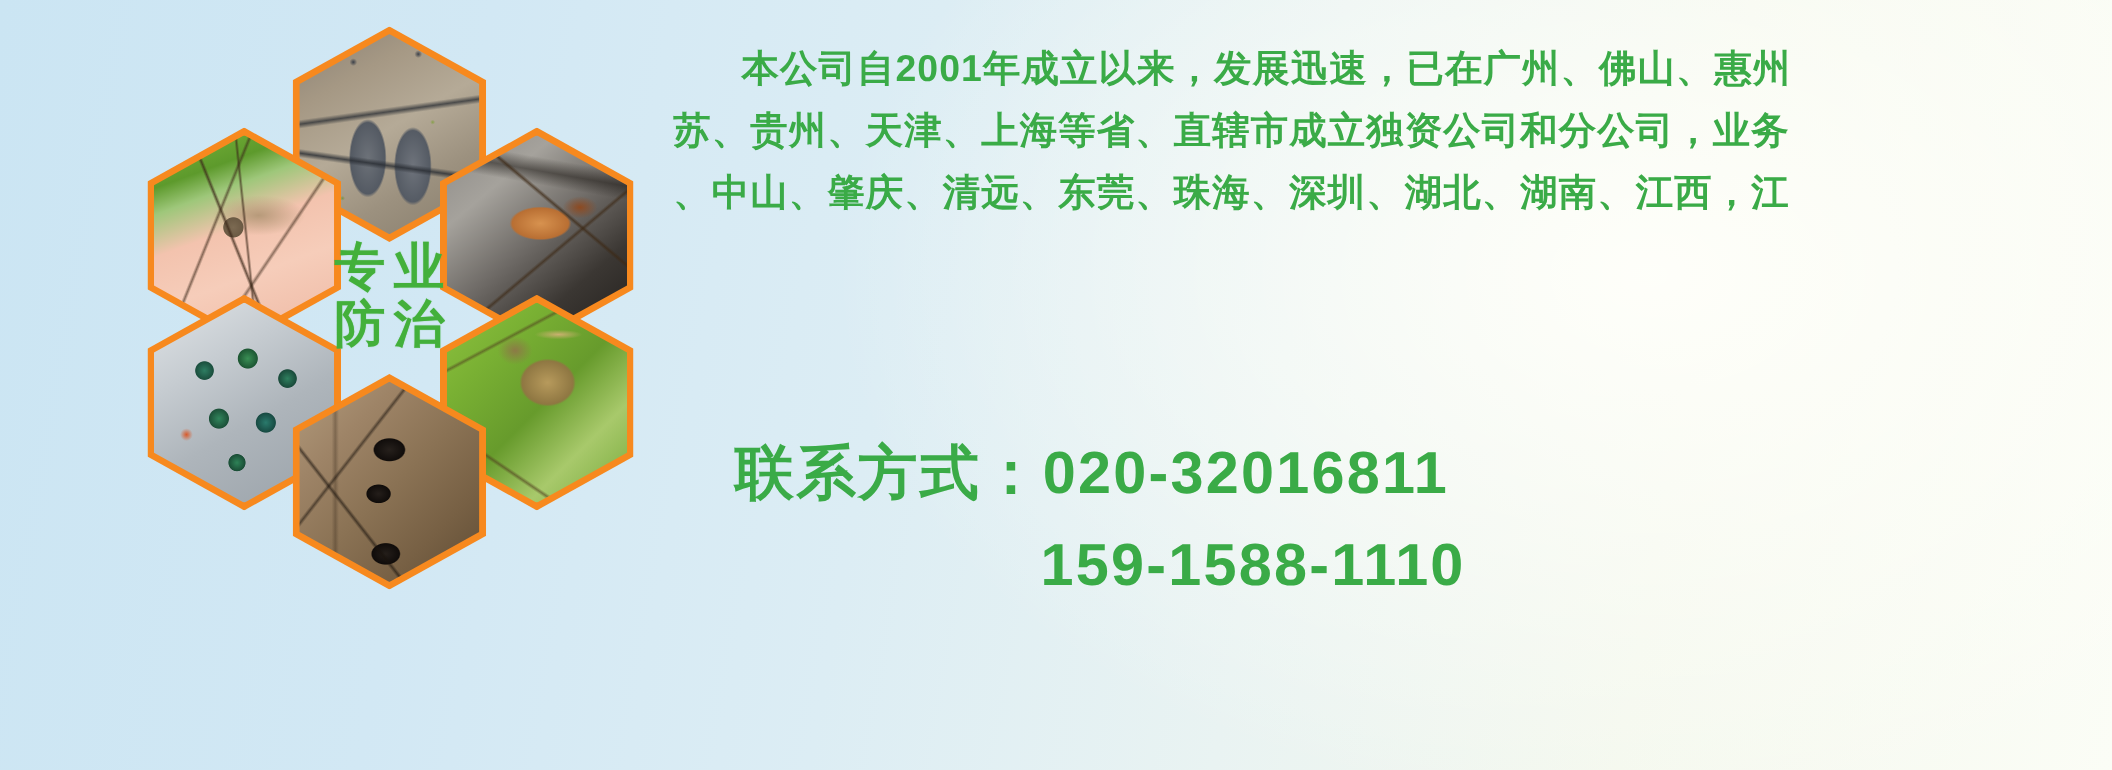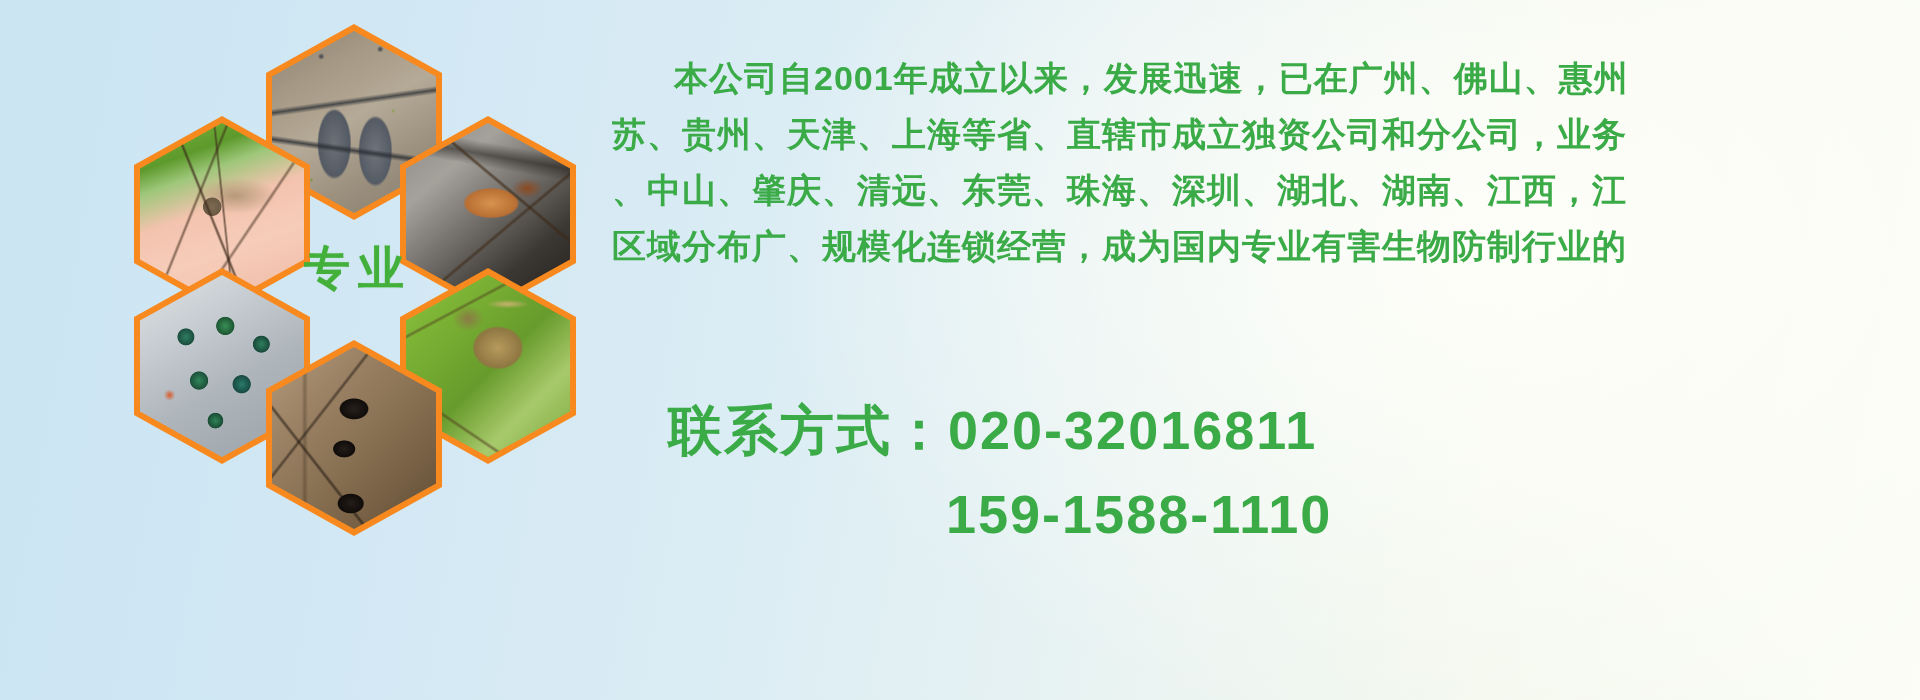--- a/index.html
+++ b/index.html
@@ -175,7 +175,7 @@
   #copy {
     position: absolute;
     left: 612px;
-    top: 50px;
+    top: 35px;
     width: 1296px;
   }
   .para-line {

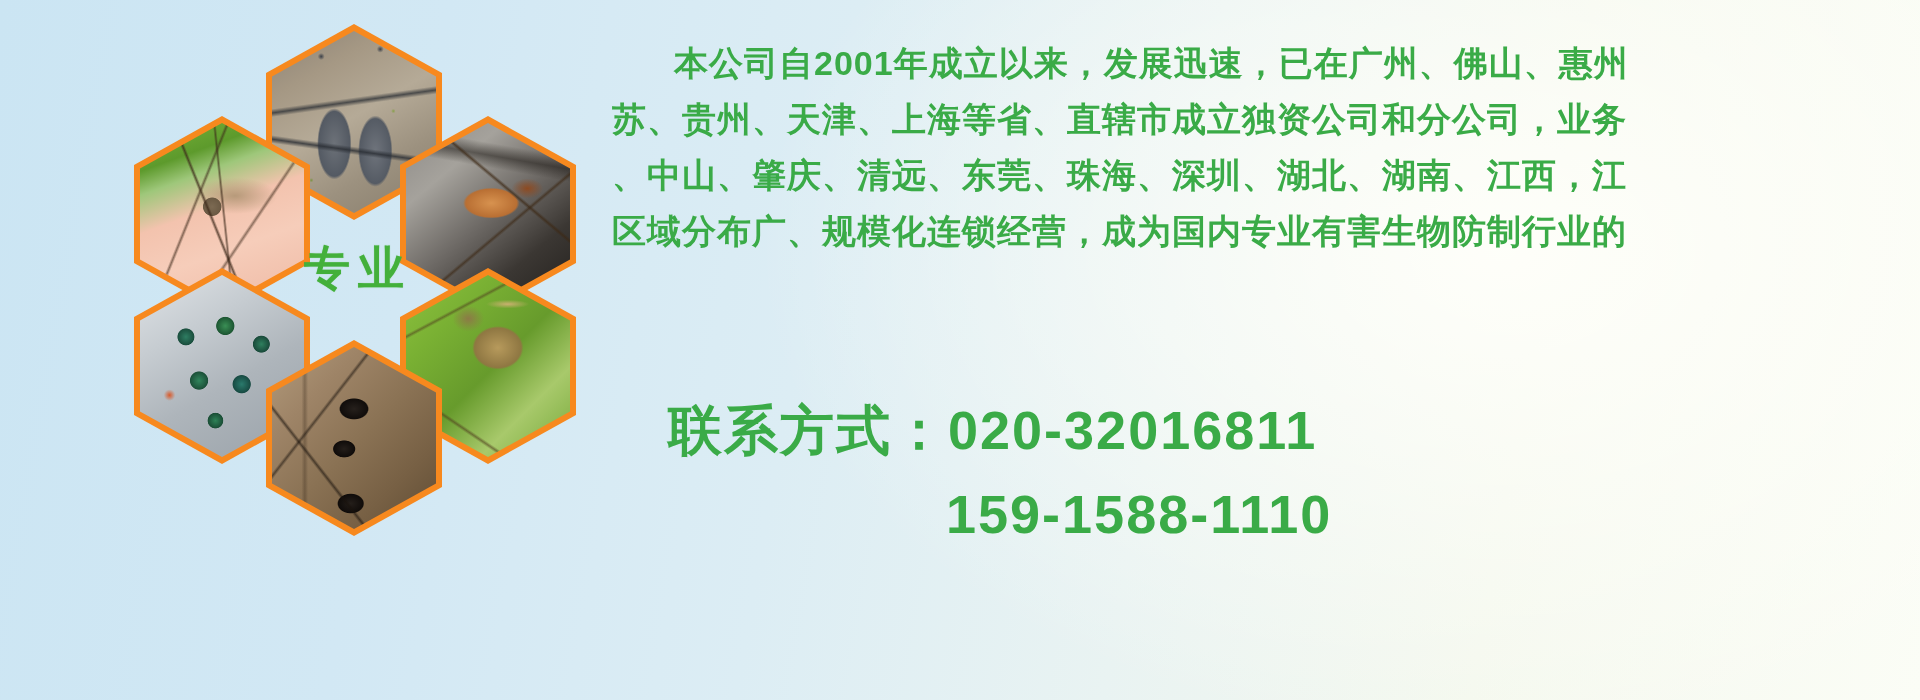--- a/index.html
+++ b/index.html
@@ -264,7 +264,6 @@
     <div class="para-line indent">本公司自2001年成立以来，发展迅速，已在广州、佛山、惠州</div>
     <div class="para-line">苏、贵州、天津、上海等省、直辖市成立独资公司和分公司，业务</div>
     <div class="para-line">、中山、肇庆、清远、东莞、珠海、深圳、湖北、湖南、江西，江</div>
-    <div class="para-line">区域分布广、规模化连锁经营，成为国内专业有害生物防制行业的</div>
   </div>
 
   <div id="contact">

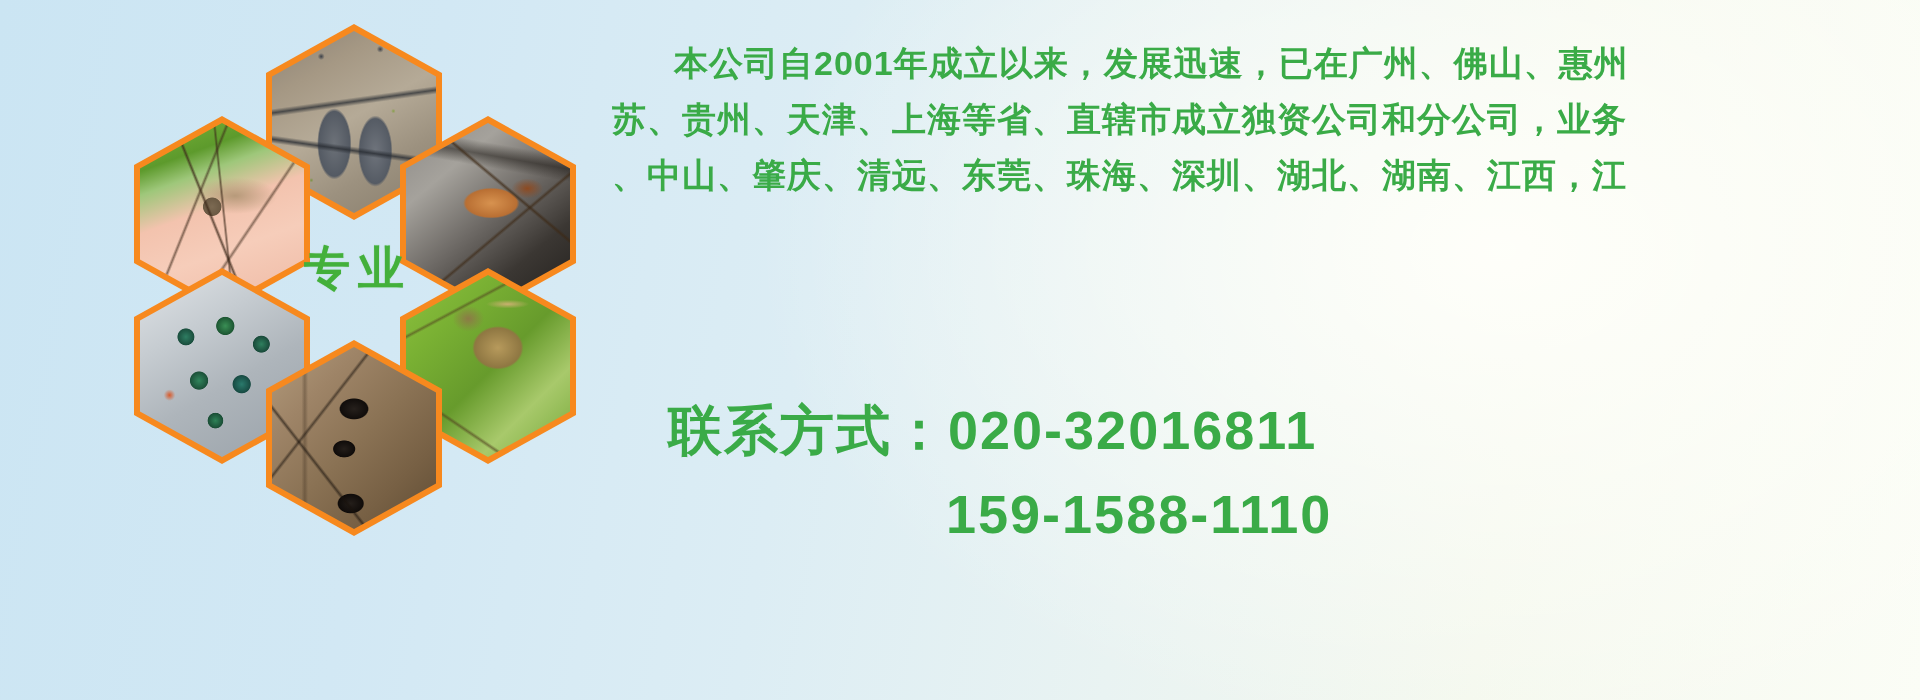--- a/index.html
+++ b/index.html
@@ -255,6 +255,7 @@
     <div class="hex hex-center">
       <div class="hex-label">
         <span>专业</span>
+        <span>防治</span>
       </div>
     </div>
 

